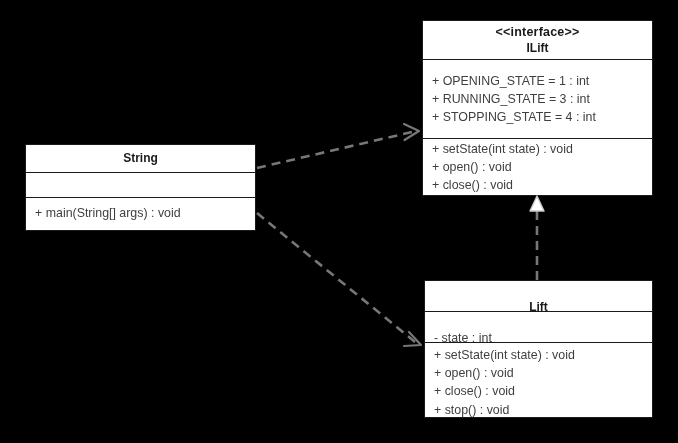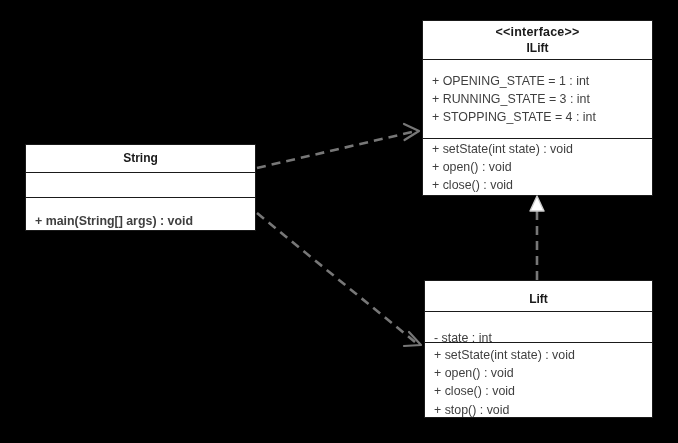--- a/index.html
+++ b/index.html
@@ -99,8 +99,7 @@
   }
   #class-client .method-compartment {
     height: 33px;
-    padding-top: 14px;
-    font-weight: bold;
+    padding-top: 6px;
   }
 
   #class-lift {

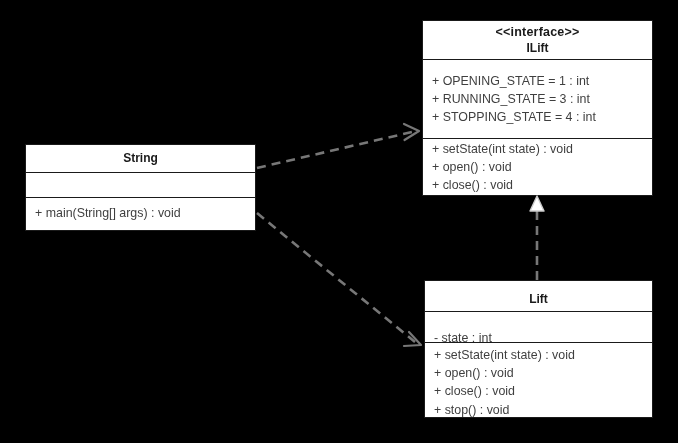--- a/index.html
+++ b/index.html
@@ -110,7 +110,7 @@
   }
   #class-lift .title-compartment {
     height: 30px;
-    padding-top: 10px;
+    padding-top: 18px;
   }
   #class-lift .attr-compartment {
     height: 31px;

